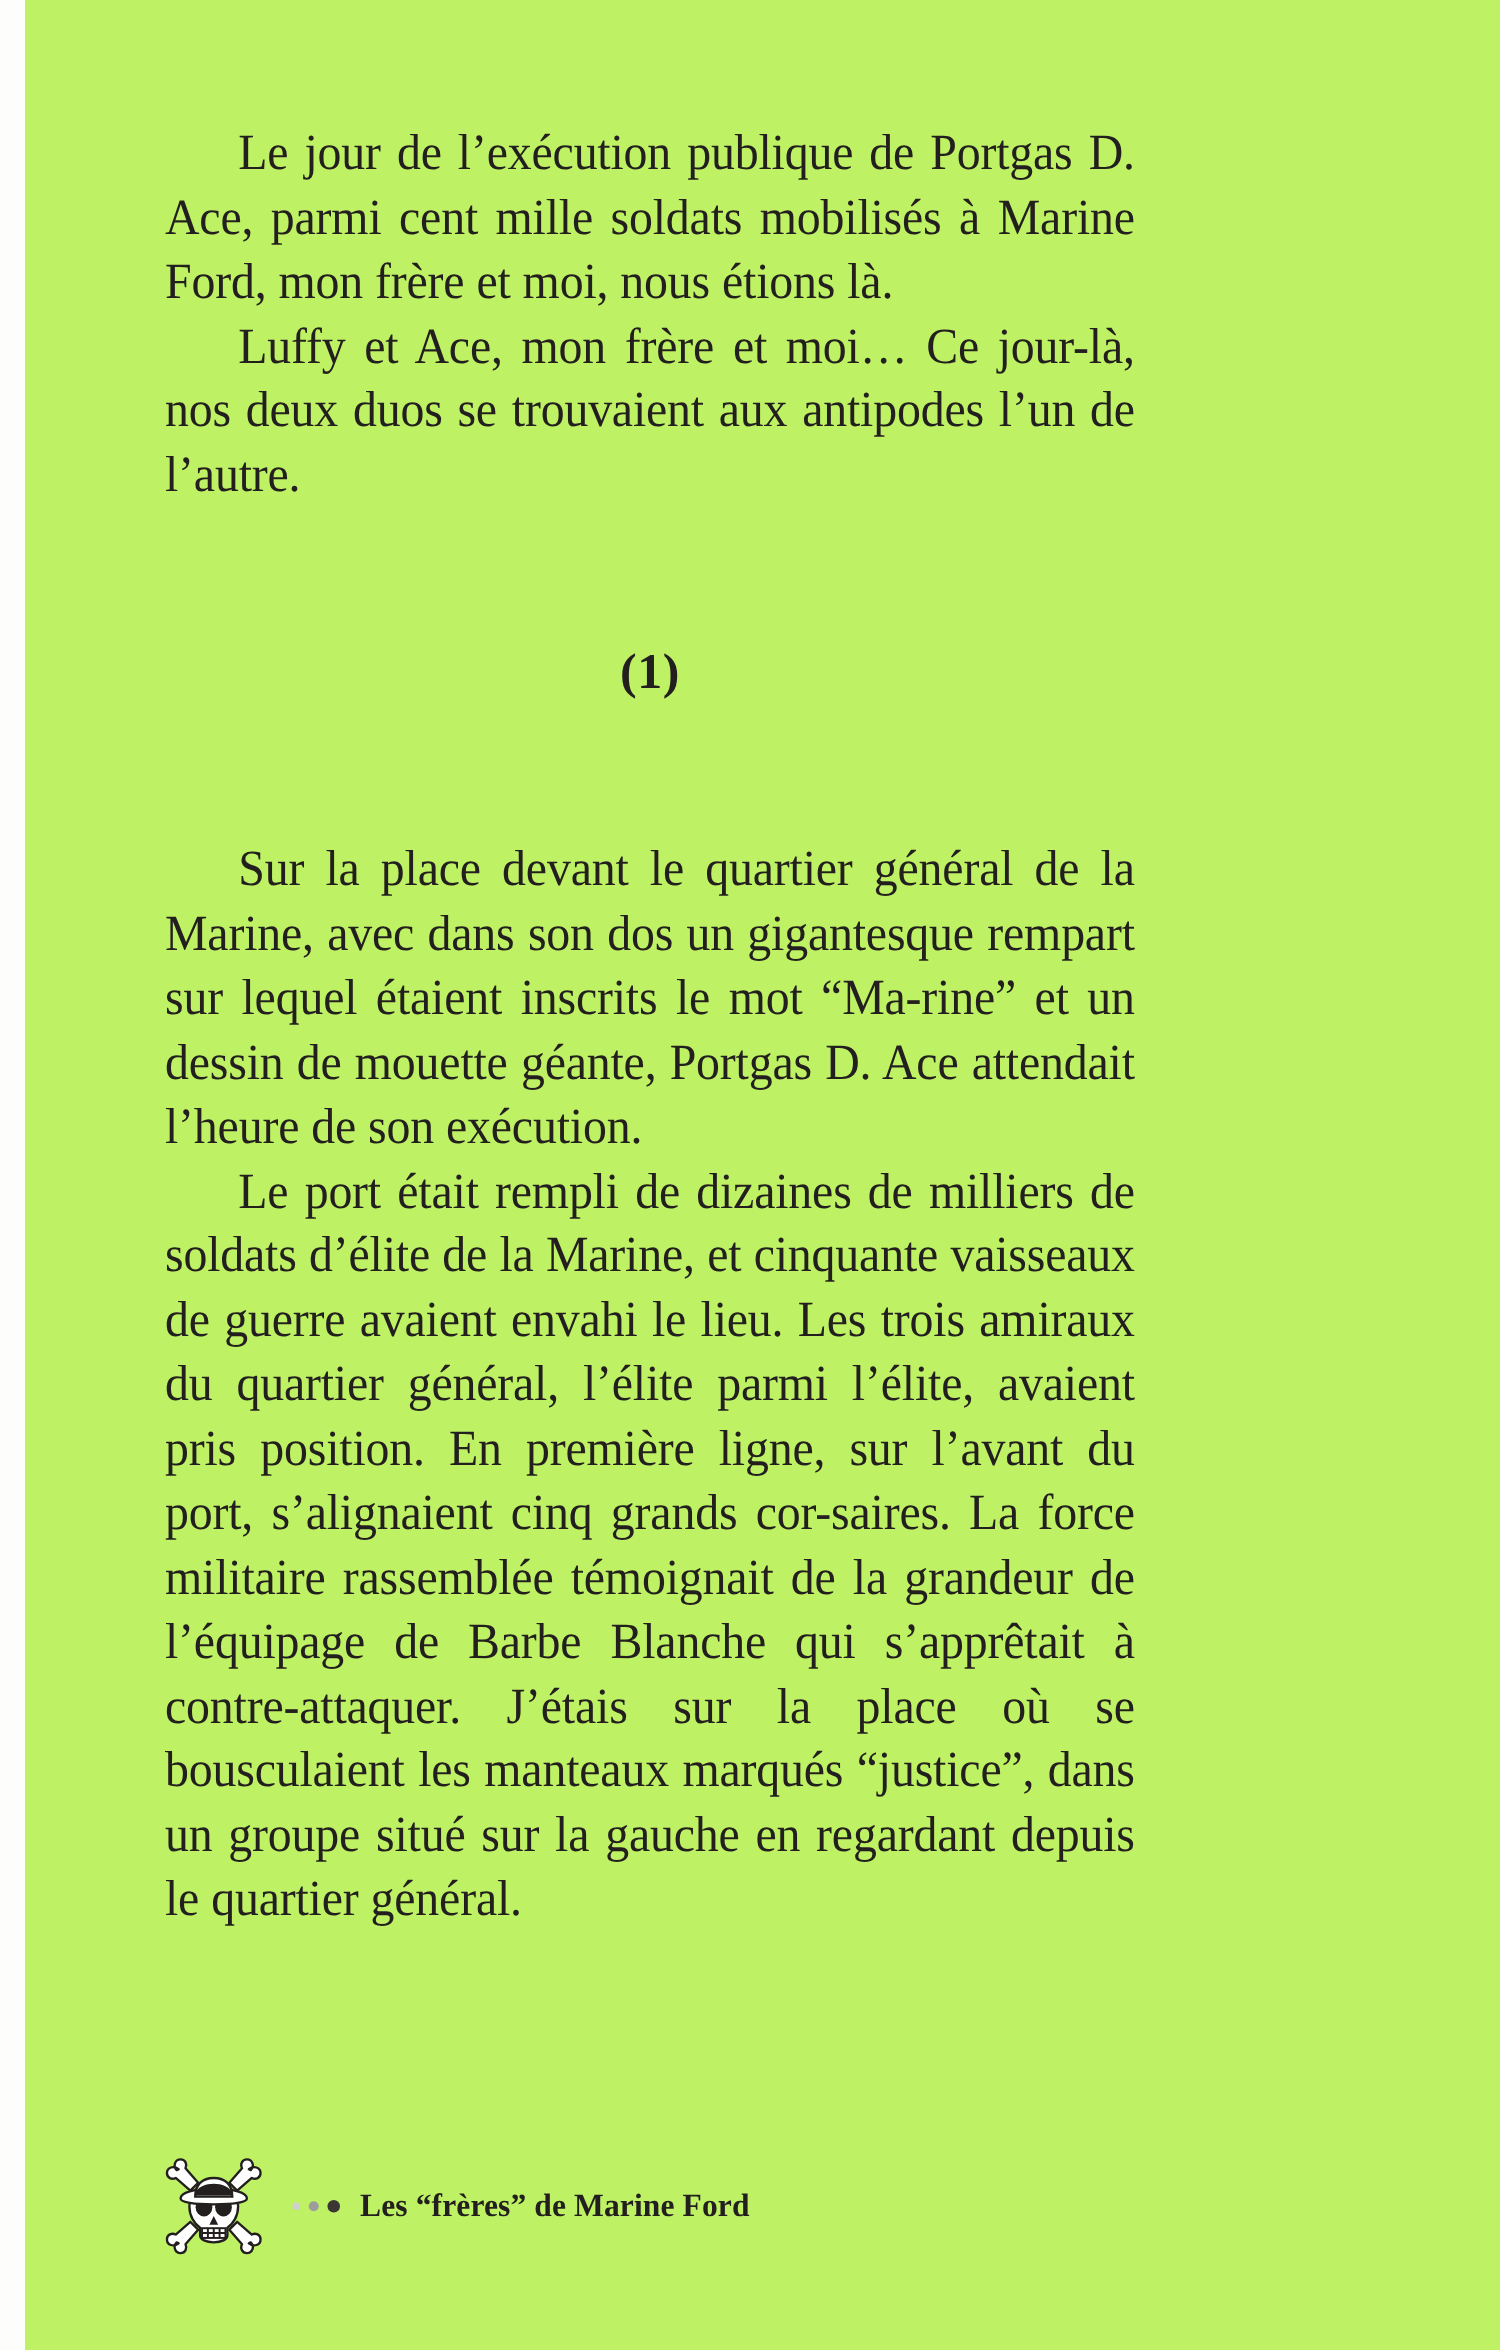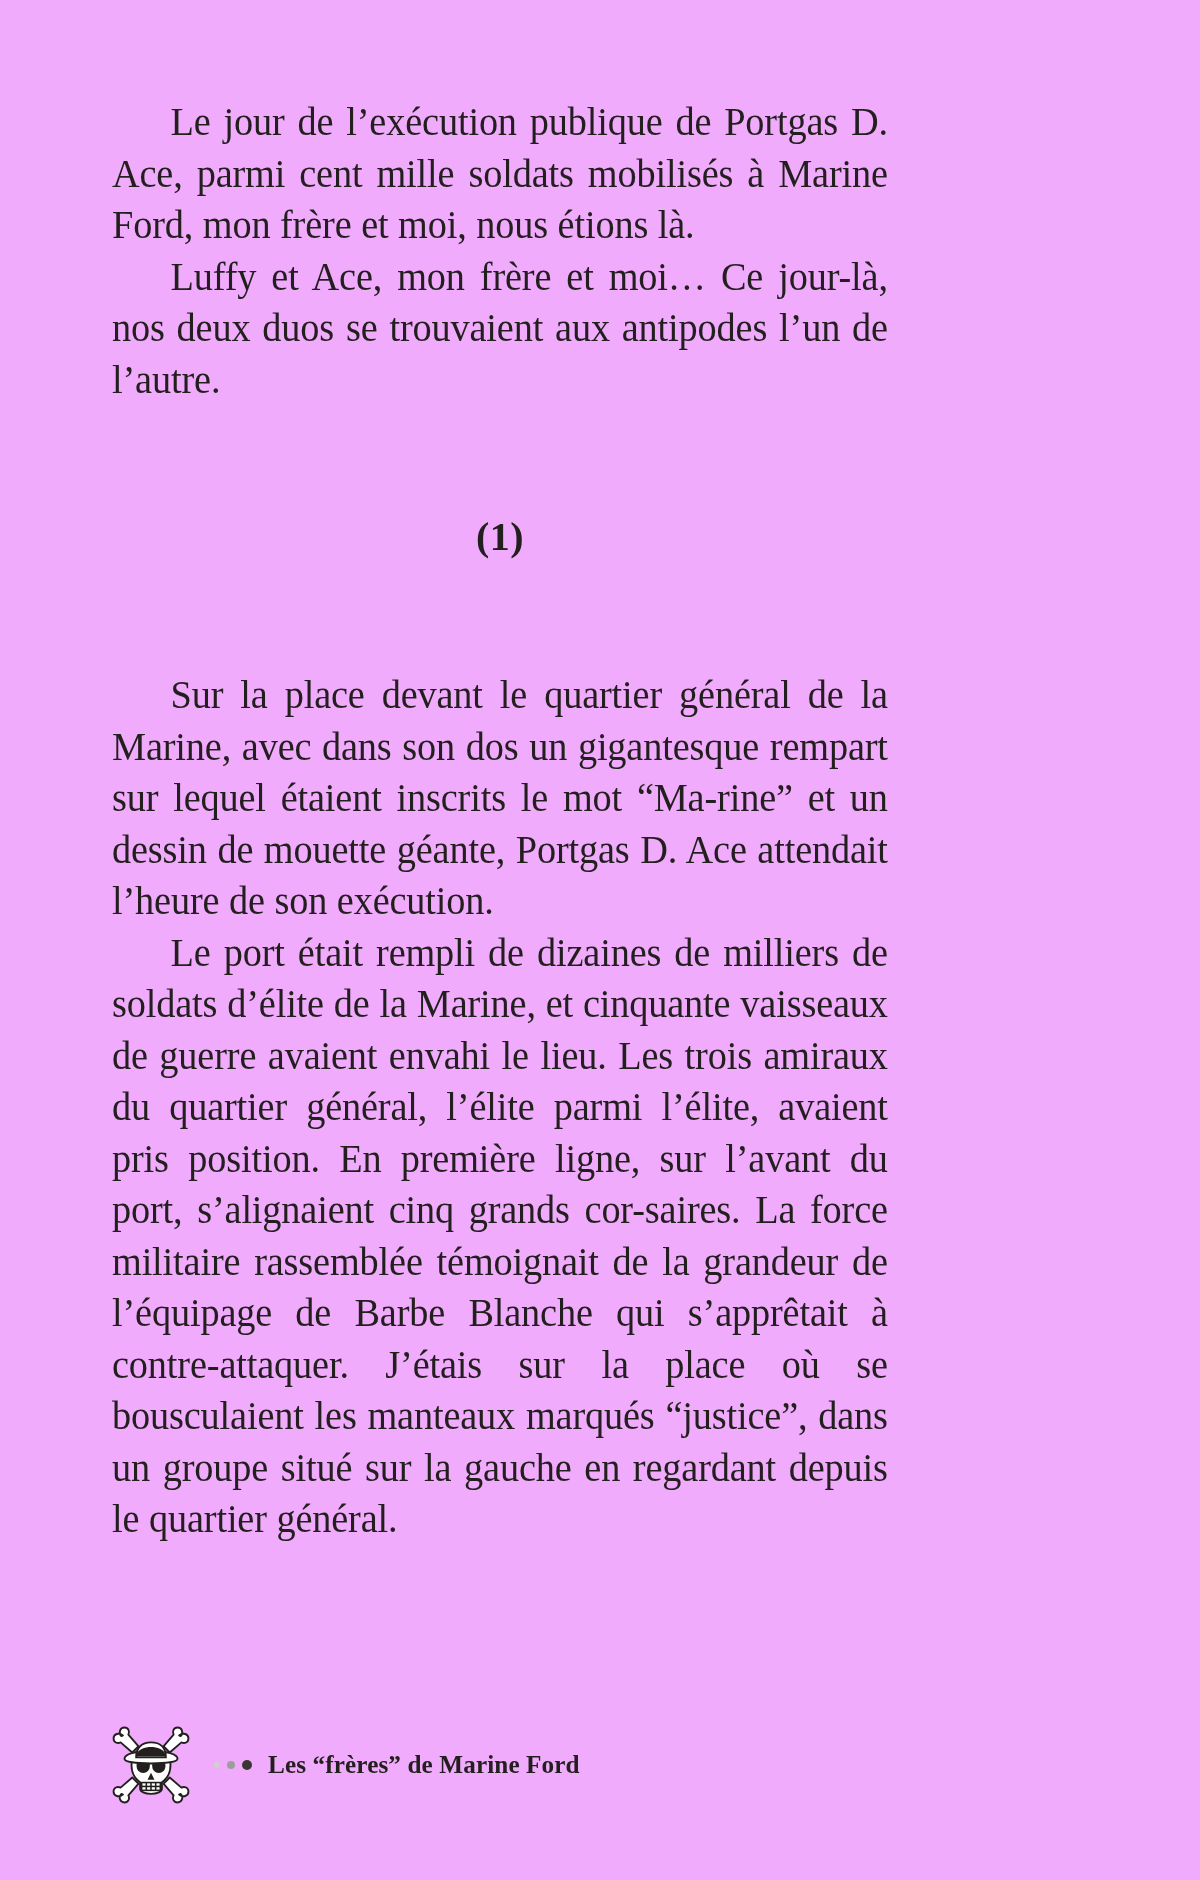--- a/index.html
+++ b/index.html
@@ -20,7 +20,8 @@
   .page {
     position: absolute;
     inset: 0;
-    background: #f0abfc;
+    background: #bef264;
+    margin-left: 20px;
   }
 
   

